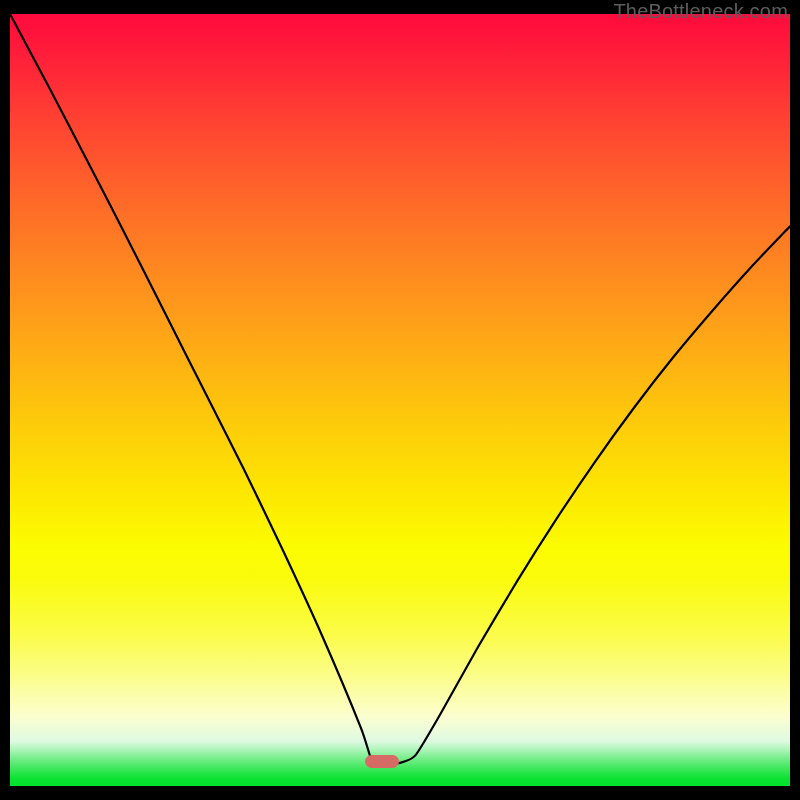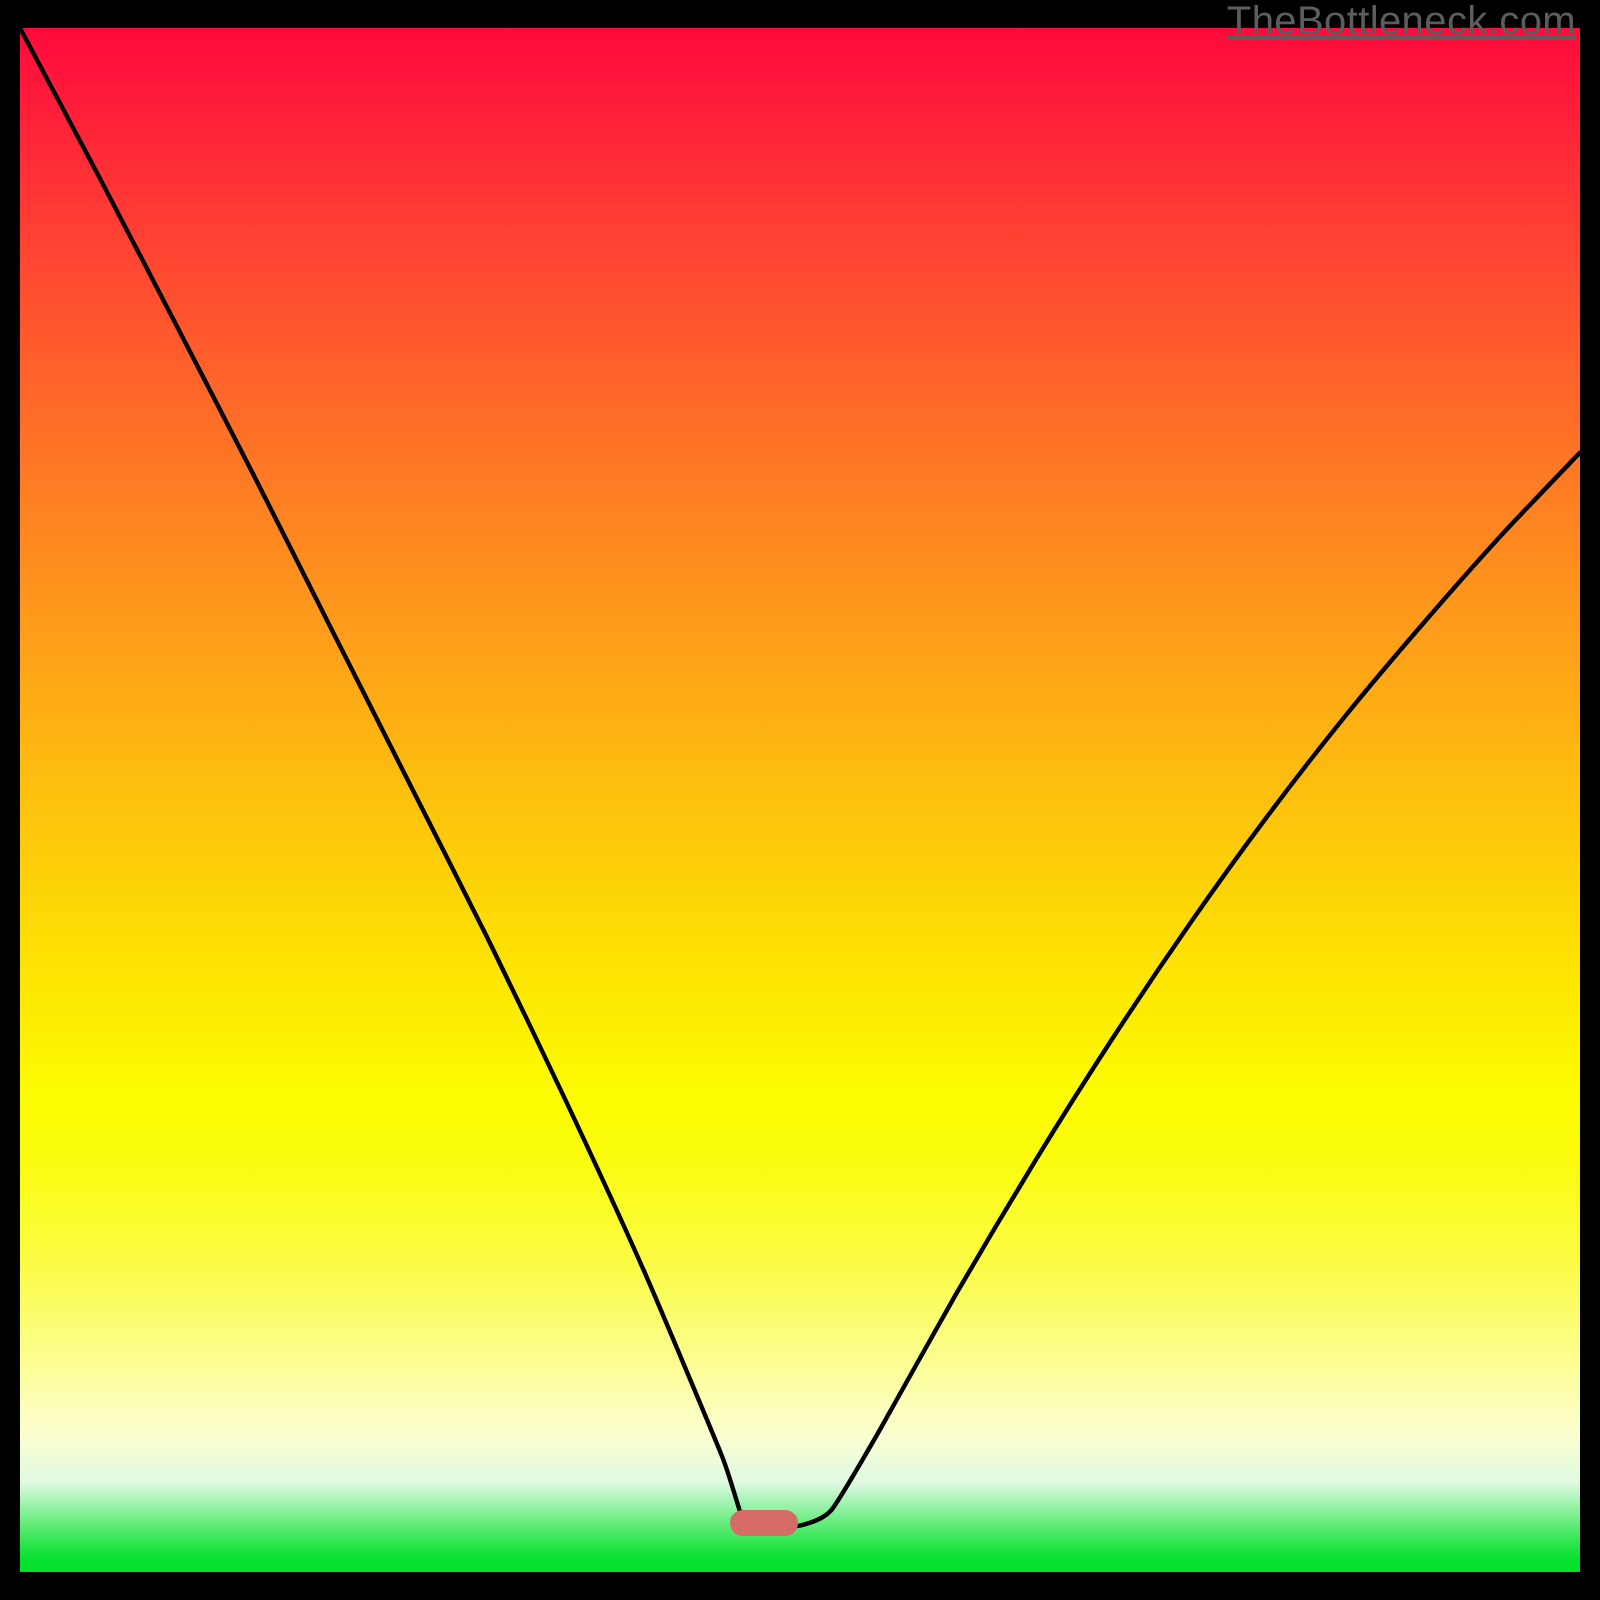--- a/index.html
+++ b/index.html
@@ -51,7 +51,6 @@
     font-size: 20px;
     letter-spacing: 0.2px;
     font-weight: 400;
-    text-decoration: underline;
   }
 
   svg.curve {

